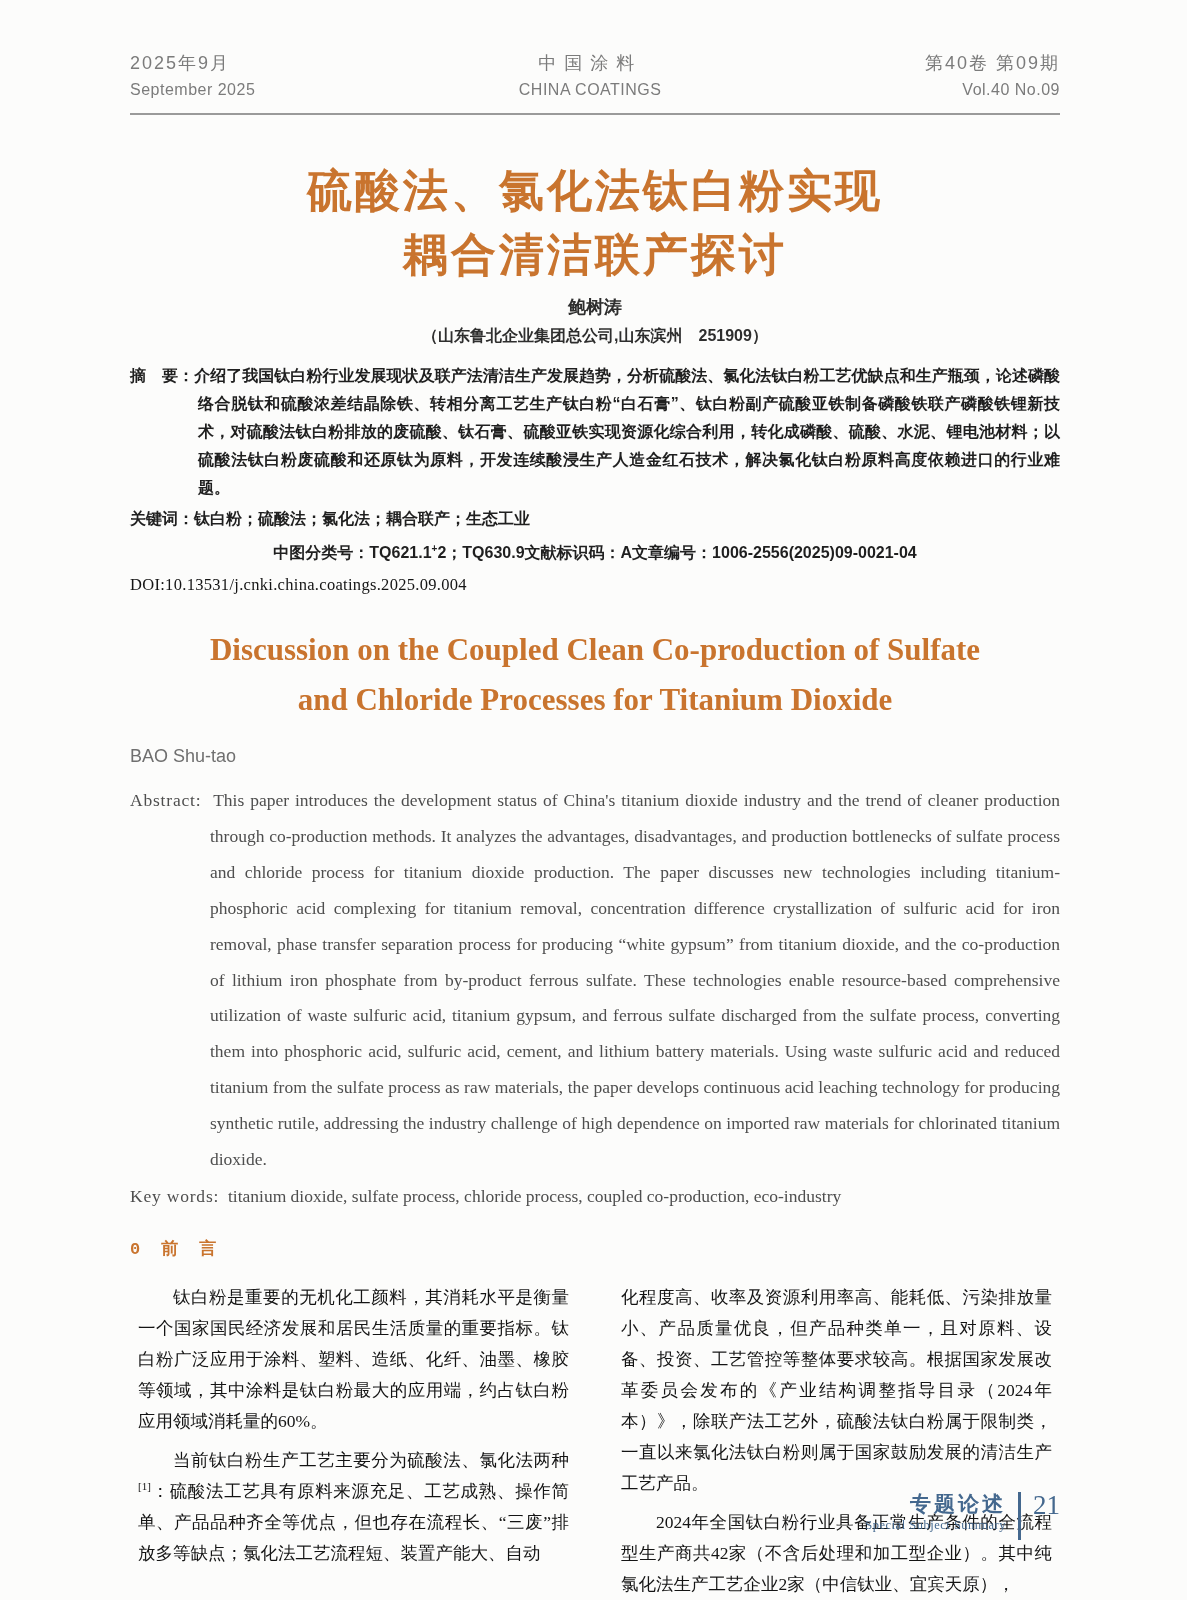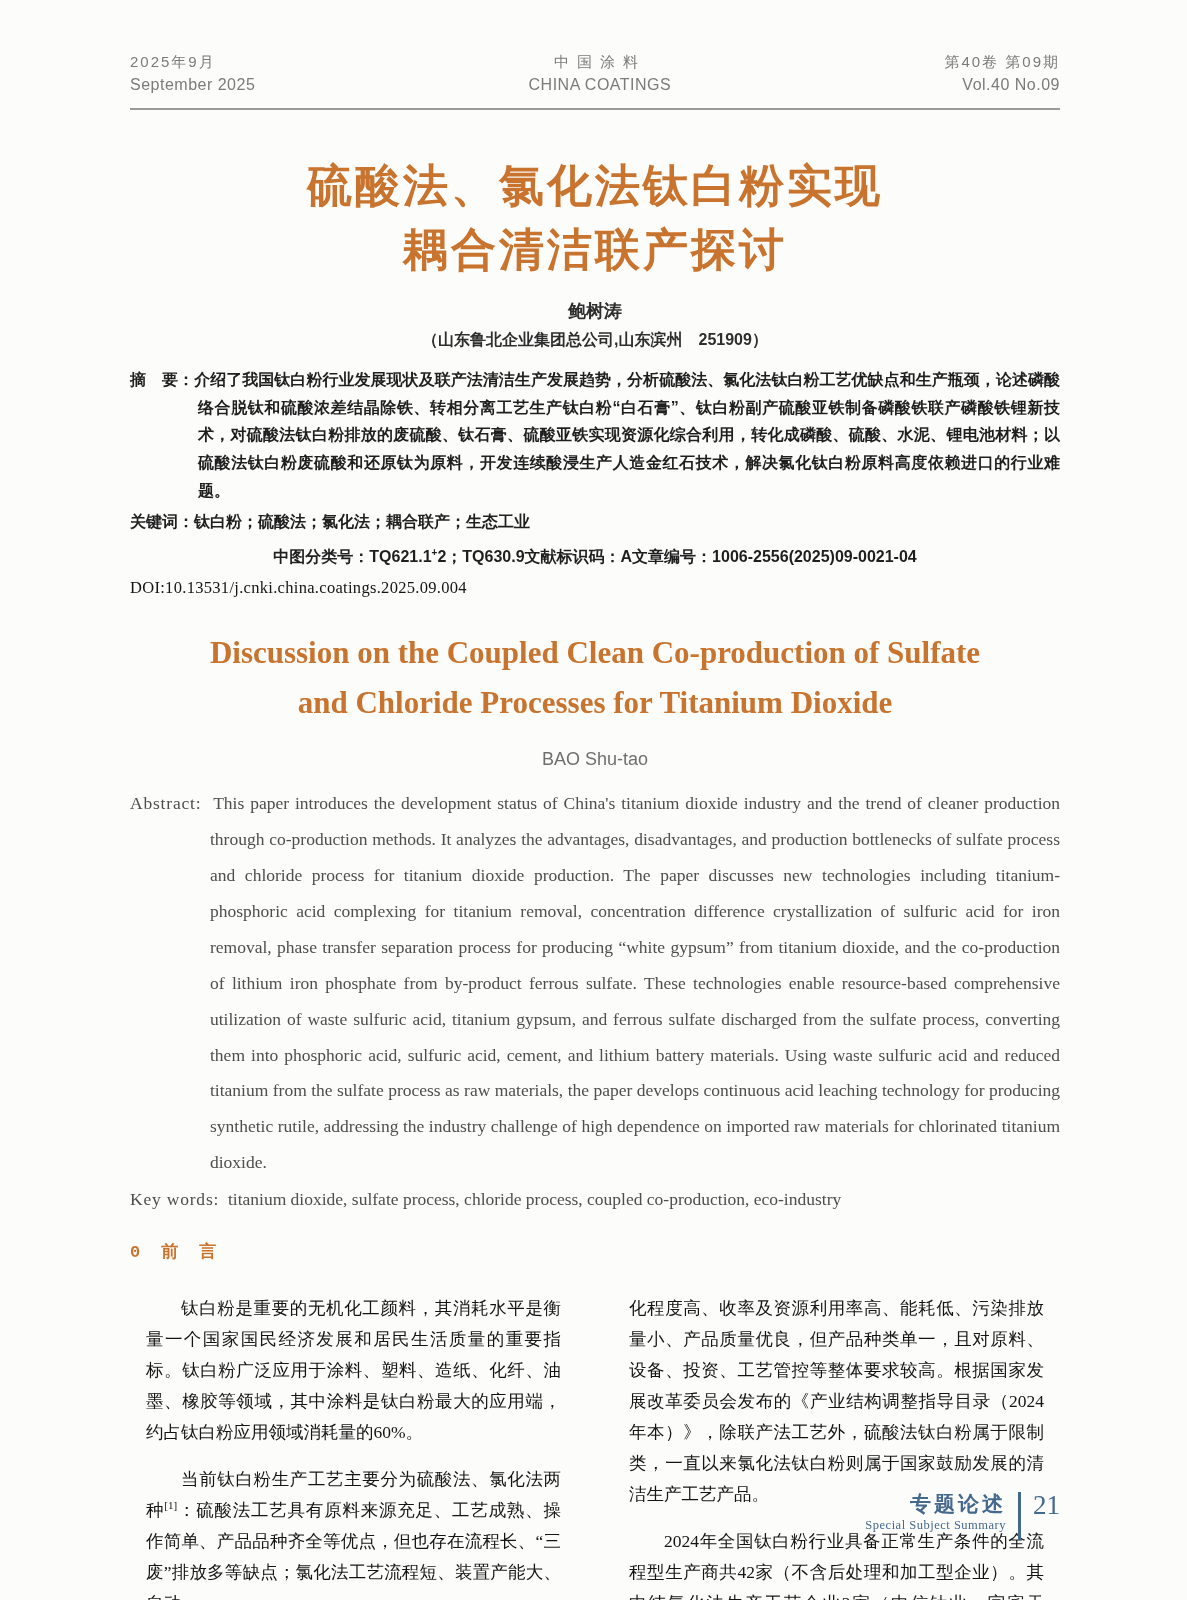--- a/index.html
+++ b/index.html
@@ -23,7 +23,7 @@
     font-family:"Liberation Sans","DejaVu Sans",sans-serif;
   }
   .jh-col{line-height:1.55;}
-  .jh-cn{font-size:15px;letter-spacing:2px;}
+  .jh-cn{font-size:18px;letter-spacing:2px;}
   .jh-en{font-size:16px;letter-spacing:0.5px;}
   .jh-left{text-align:left;}
   .jh-center{text-align:center;}

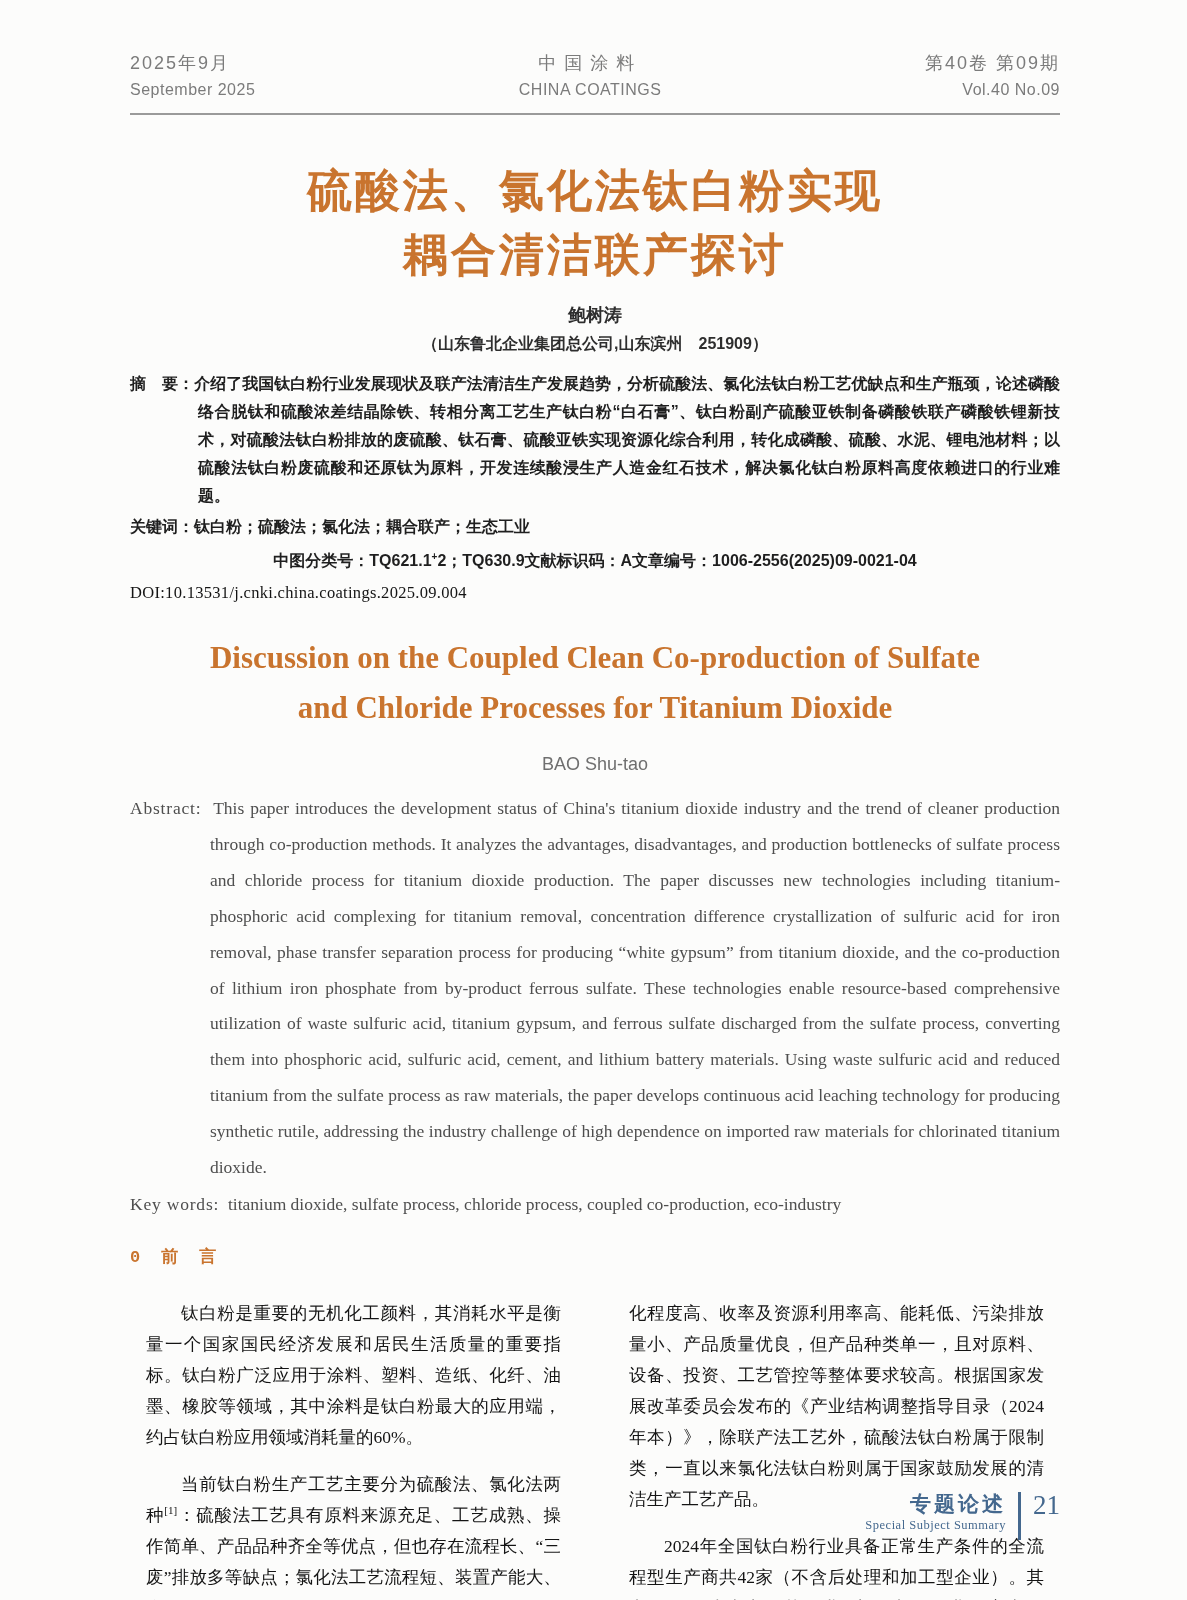--- a/index.html
+++ b/index.html
@@ -37,7 +37,7 @@
     font-weight:700;font-size:45px;line-height:1.43;letter-spacing:3px;
   }
   .author-cn{
-    margin-top:16px;text-align:center;font-size:18px;font-weight:700;color:#2e2e2e;
+    margin-top:8px;text-align:center;font-size:18px;font-weight:700;color:#2e2e2e;
     font-family:"Liberation Sans","DejaVu Sans",sans-serif;
   }
   .affil-cn{

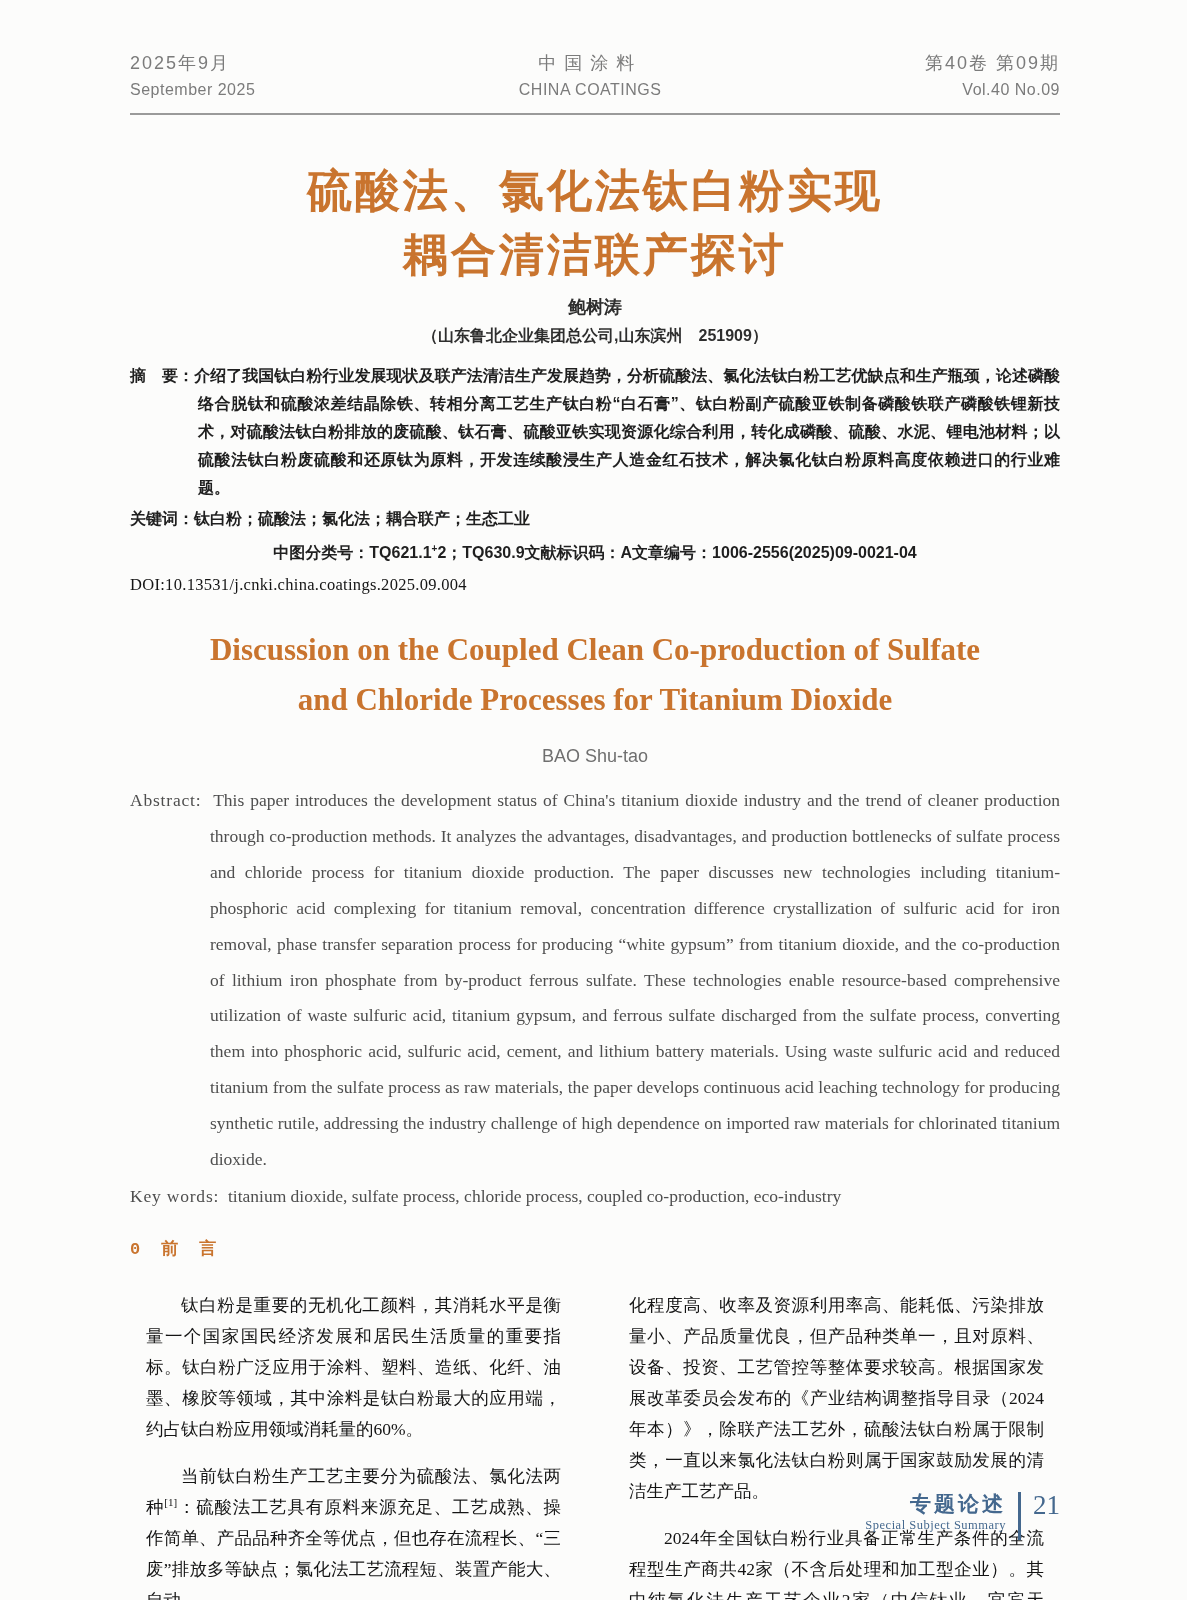--- a/index.html
+++ b/index.html
@@ -66,7 +66,7 @@
     font-weight:700;font-size:31px;line-height:1.6;
   }
   .author-en{
-    margin-top:22px;text-align:center;font-size:18px;color:#6f6f6f;
+    margin-top:22px;text-align:left;font-size:18px;color:#6f6f6f;
     font-family:"Liberation Sans","DejaVu Sans",sans-serif;
   }
   .affil-en{

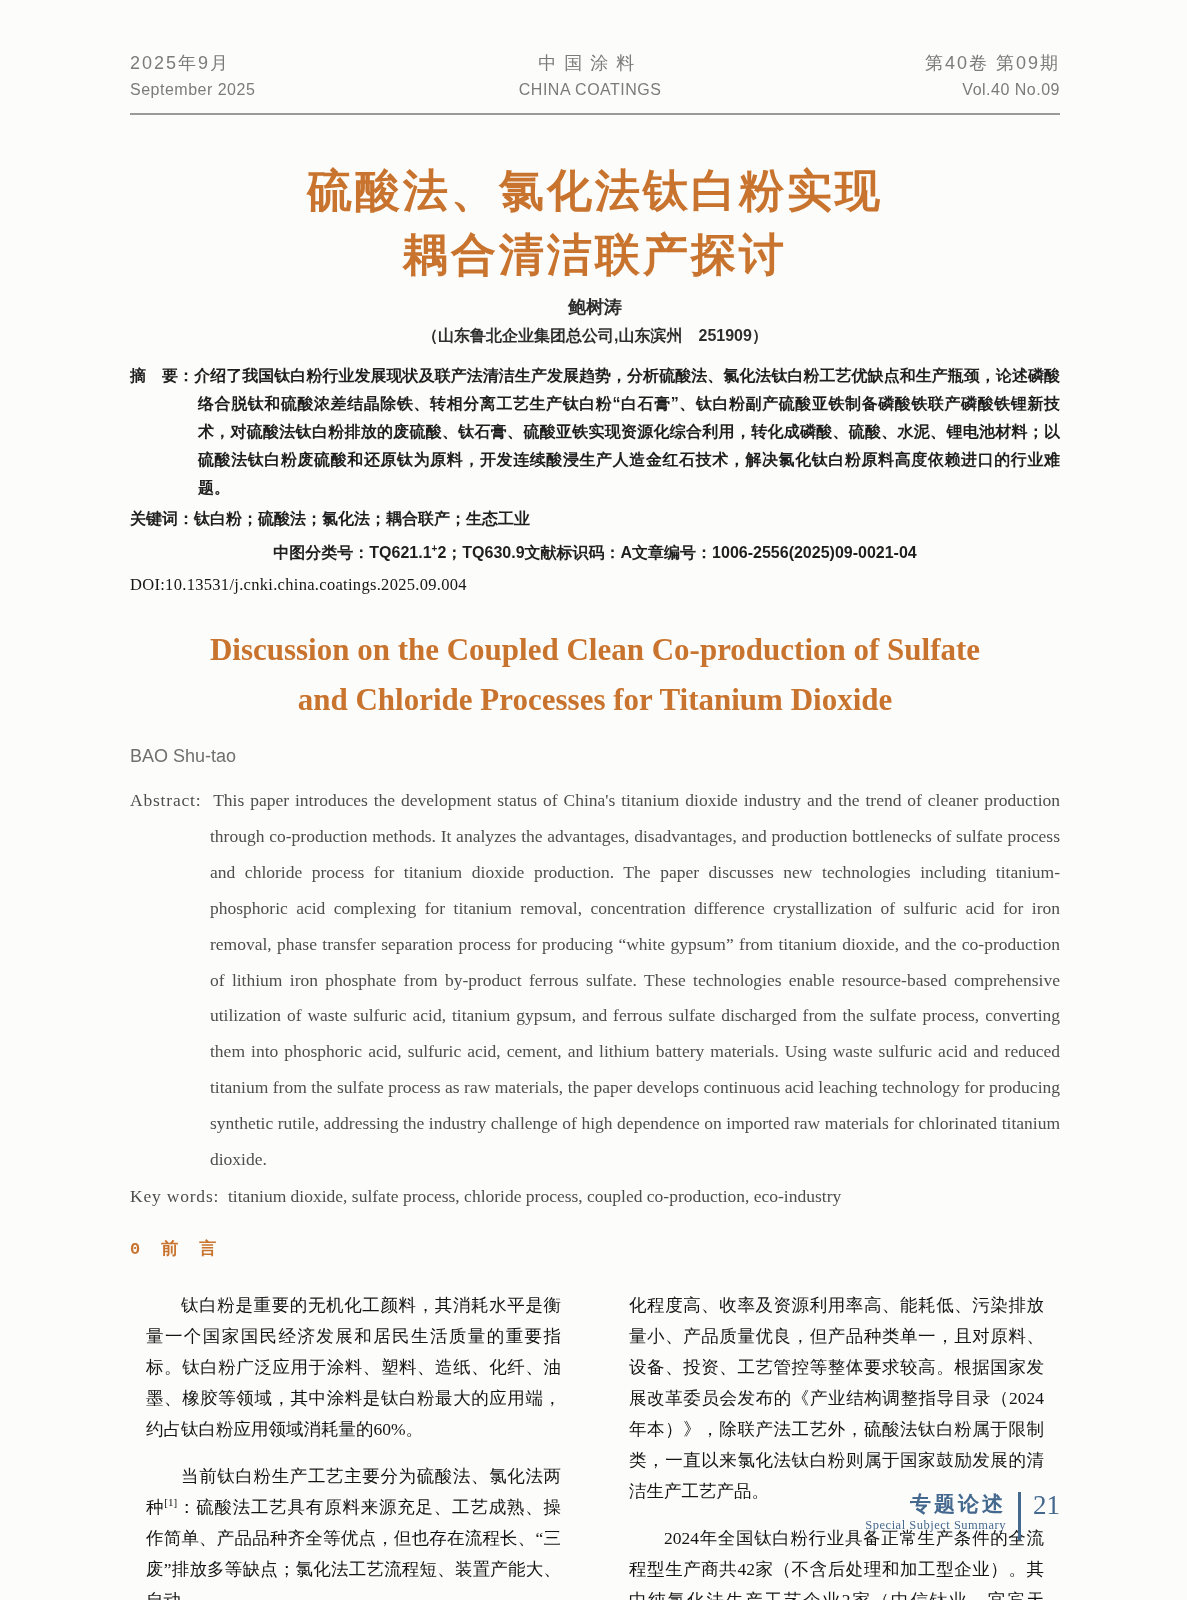--- a/index.html
+++ b/index.html
@@ -91,7 +91,7 @@
   }
   .columns{display:flex;gap:36px;margin-top:14px;}
   .col{flex:1;font-size:17.5px;line-height:1.77;text-align:justify;color:#141414;}
-  .col p{margin:16px;}
+  .col p{margin:8px;}
   .col p.indent{text-indent:2em;}
   .col sup{font-size:11px;}
 

